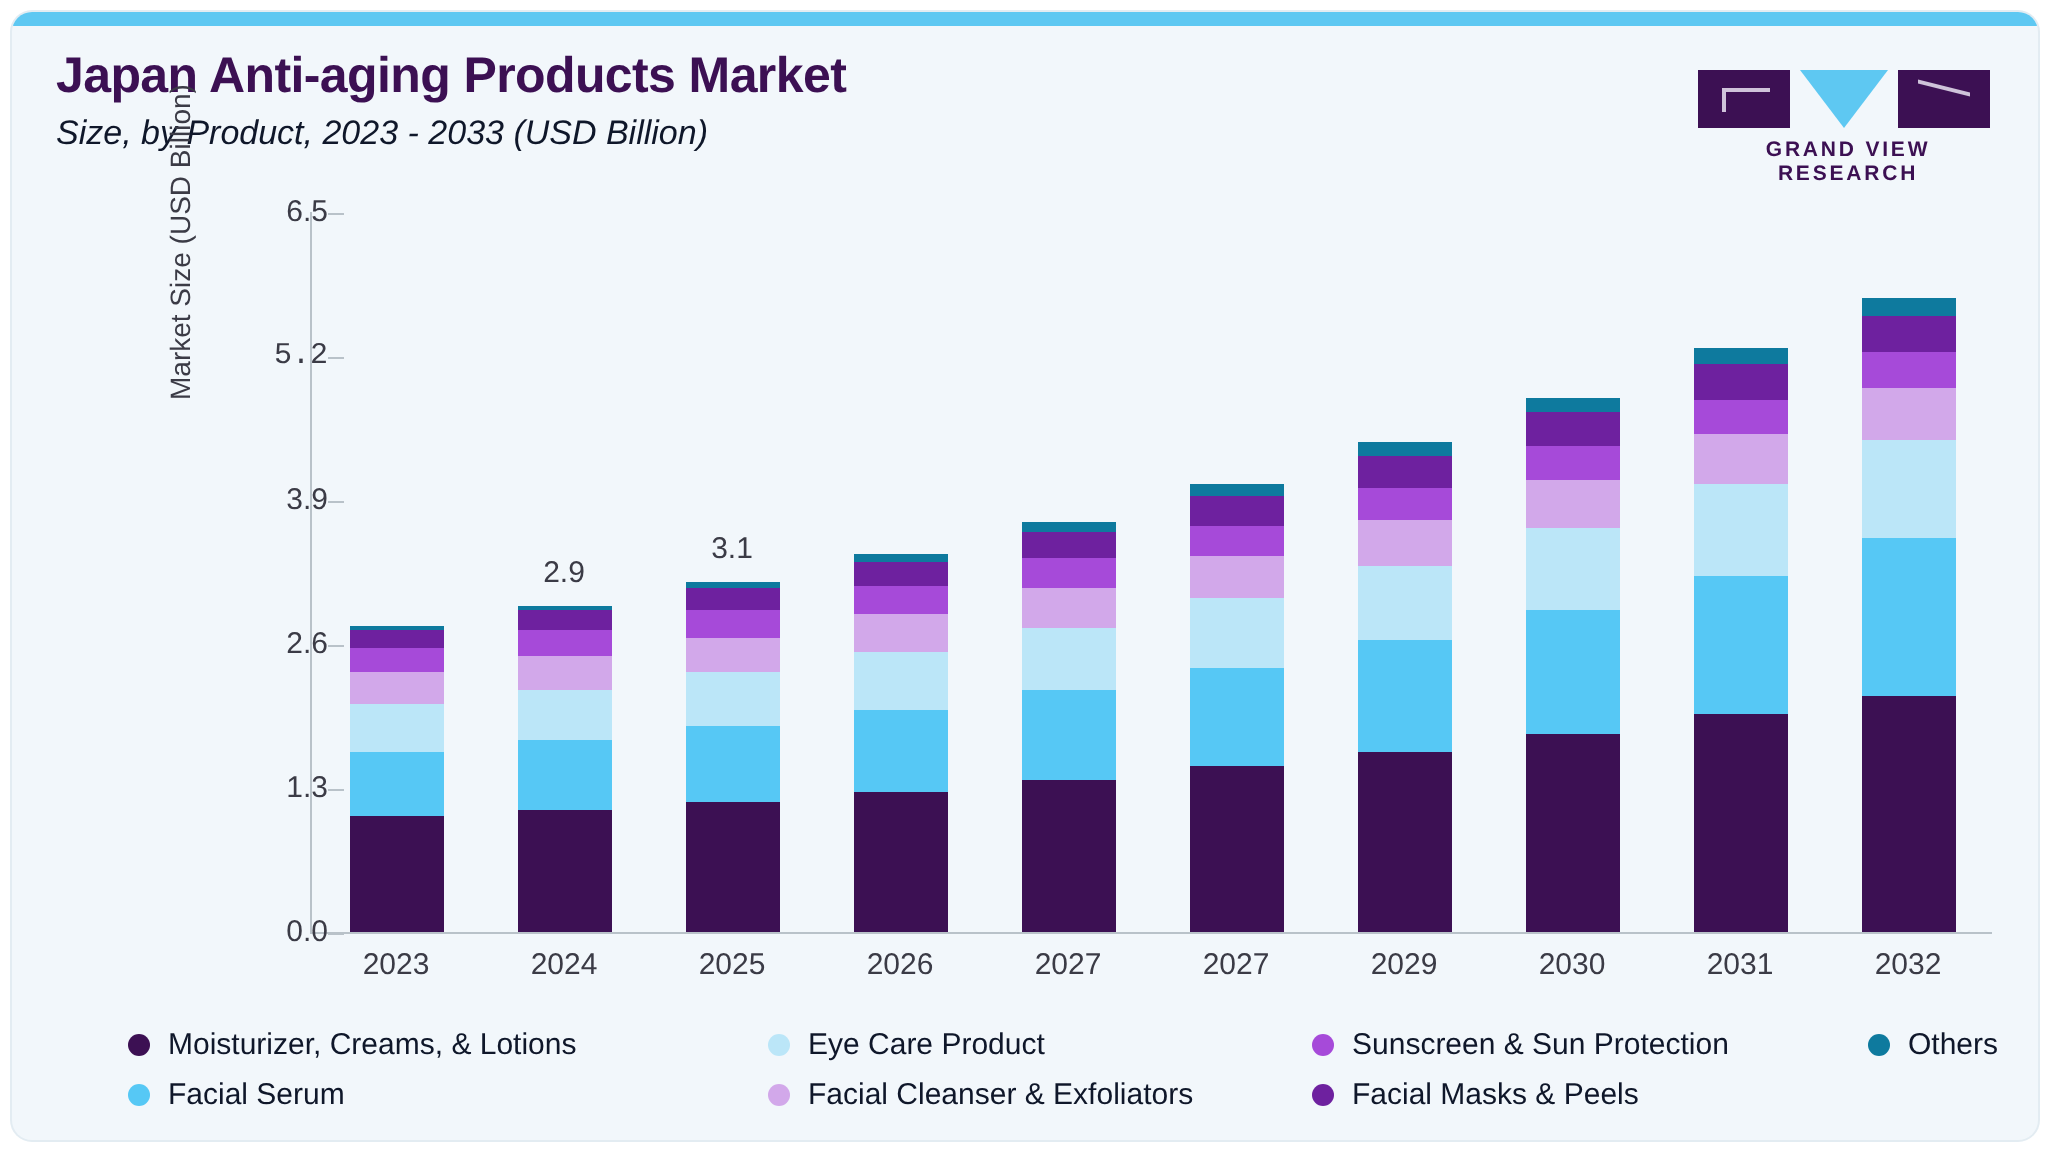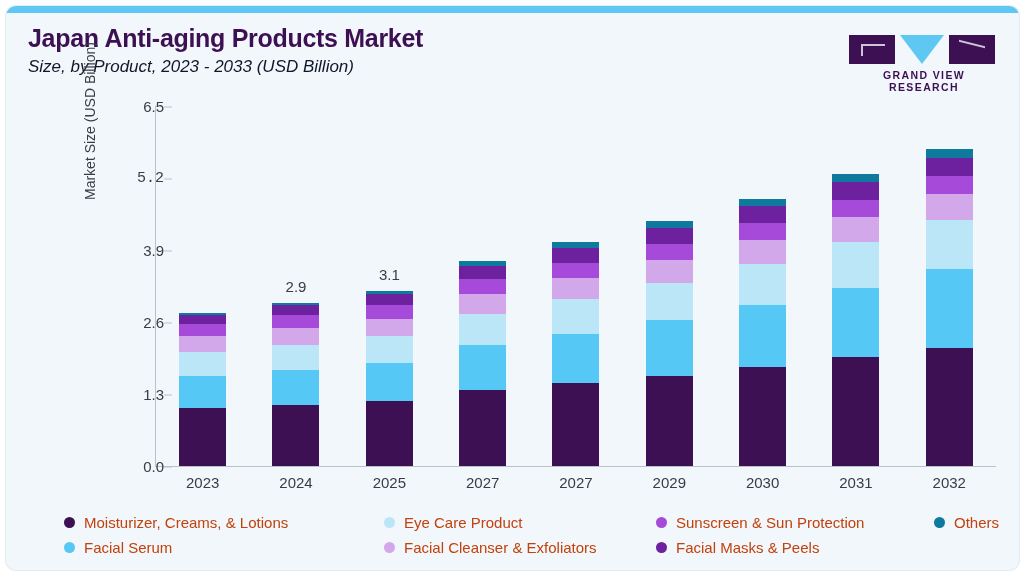--- a/index.html
+++ b/index.html
@@ -229,6 +229,18 @@
           </div>
           <div class="bar-col">
             <div class="bar">
+              <div class="seg" style="height: 70.3385px; background: rgb(60, 16, 83);"></div>
+              <div class="seg" style="height: 40.9846px; background: rgb(86, 200, 245);"></div>
+              <div class="seg" style="height: 28.8px; background: rgb(187, 230, 248);"></div>
+              <div class="seg" style="height: 18.8308px; background: rgb(210, 168, 234);"></div>
+              <div class="seg" style="height: 13.8462px; background: rgb(166, 74, 217);"></div>
+              <div class="seg" style="height: 12.1846px; background: rgb(110, 33, 159);"></div>
+              <div class="seg" style="height: 4.43077px; background: rgb(14, 122, 158);"></div>
+            </div>
+            <div class="xtick">2026</div>
+          </div>
+          <div class="bar-col">
+            <div class="bar">
               <div class="seg" style="height: 75.8769px; background: rgb(60, 16, 83);"></div>
               <div class="seg" style="height: 44.8615px; background: rgb(86, 200, 245);"></div>
               <div class="seg" style="height: 31.5692px; background: rgb(187, 230, 248);"></div>

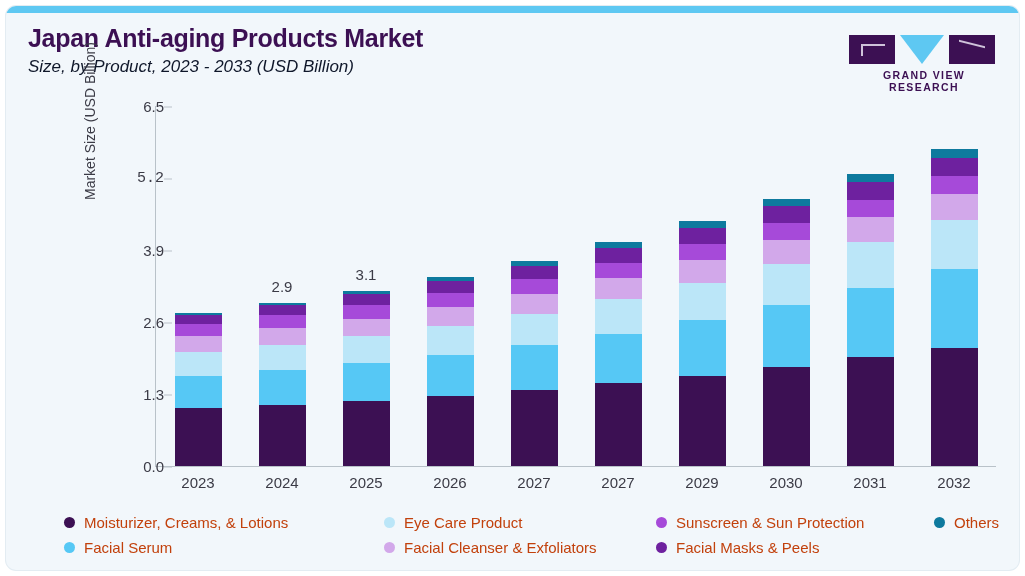--- a/index.html
+++ b/index.html
@@ -140,7 +140,7 @@
   }
   .legend-item {
     display: flex; align-items: center;
-    font-size: 15px; color: #c2410c;
+    font-size: 15px; color: #0f172a;
     white-space: nowrap;
   }
   .legend-dot {

